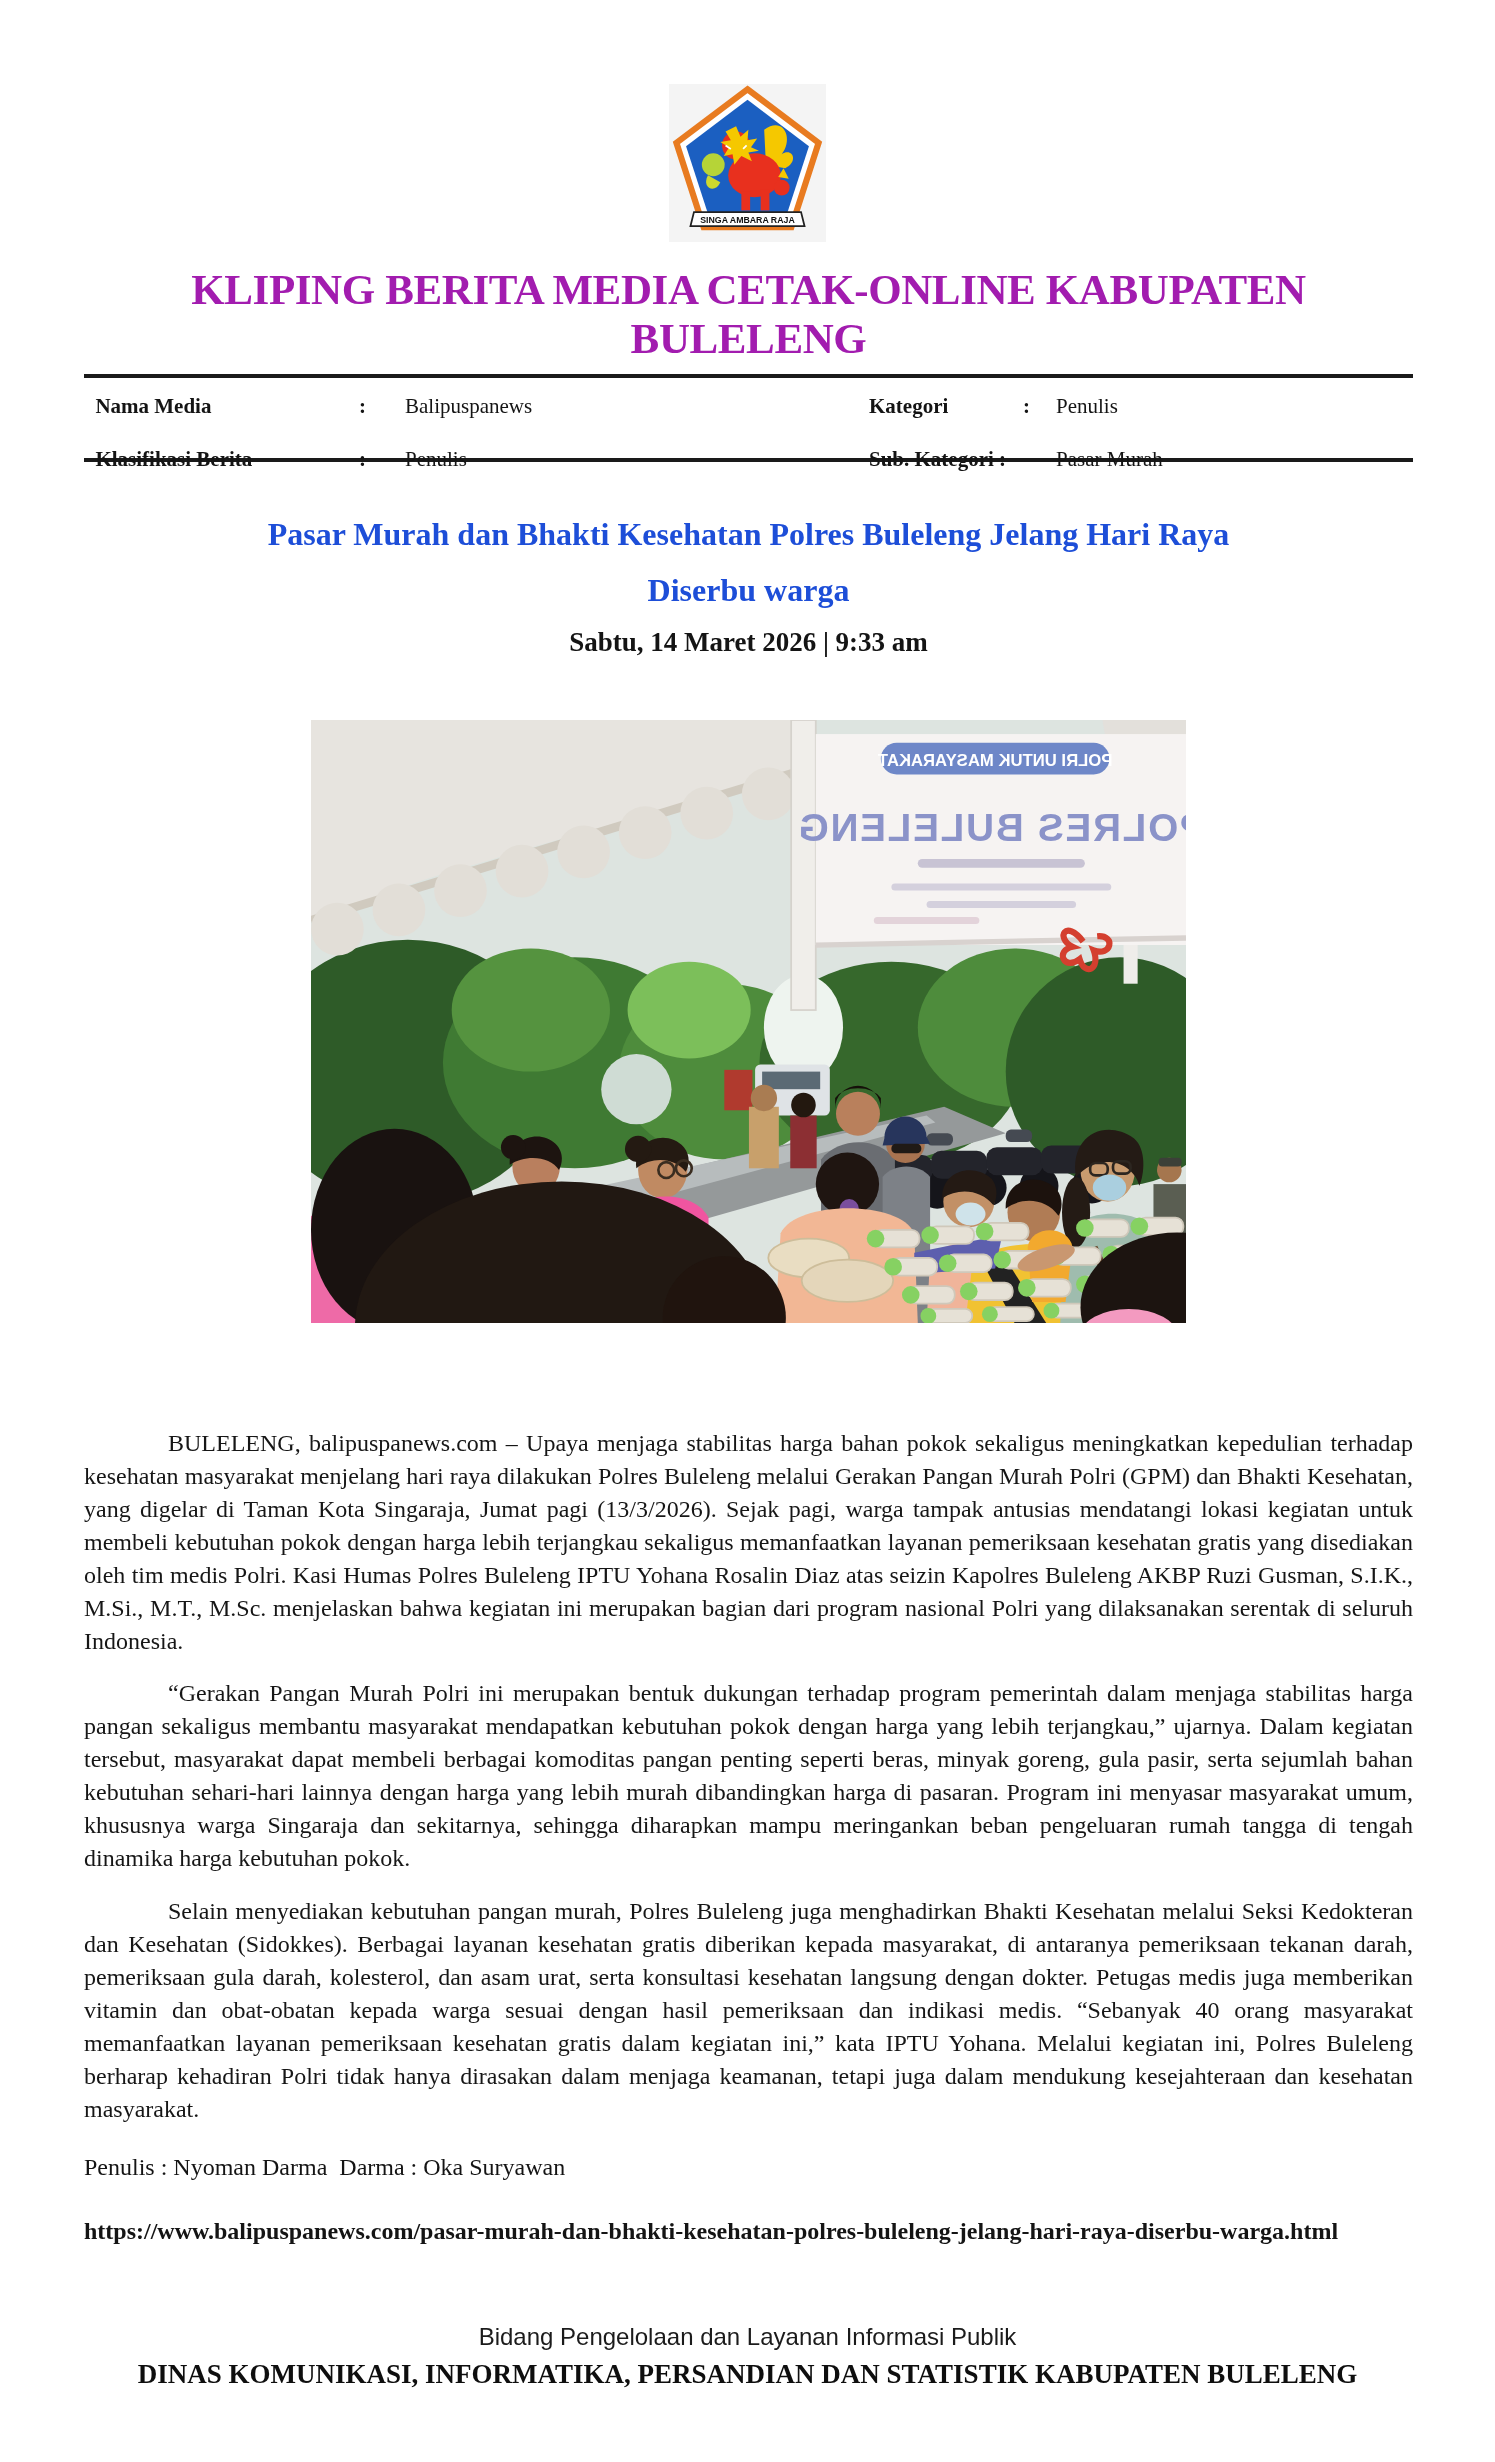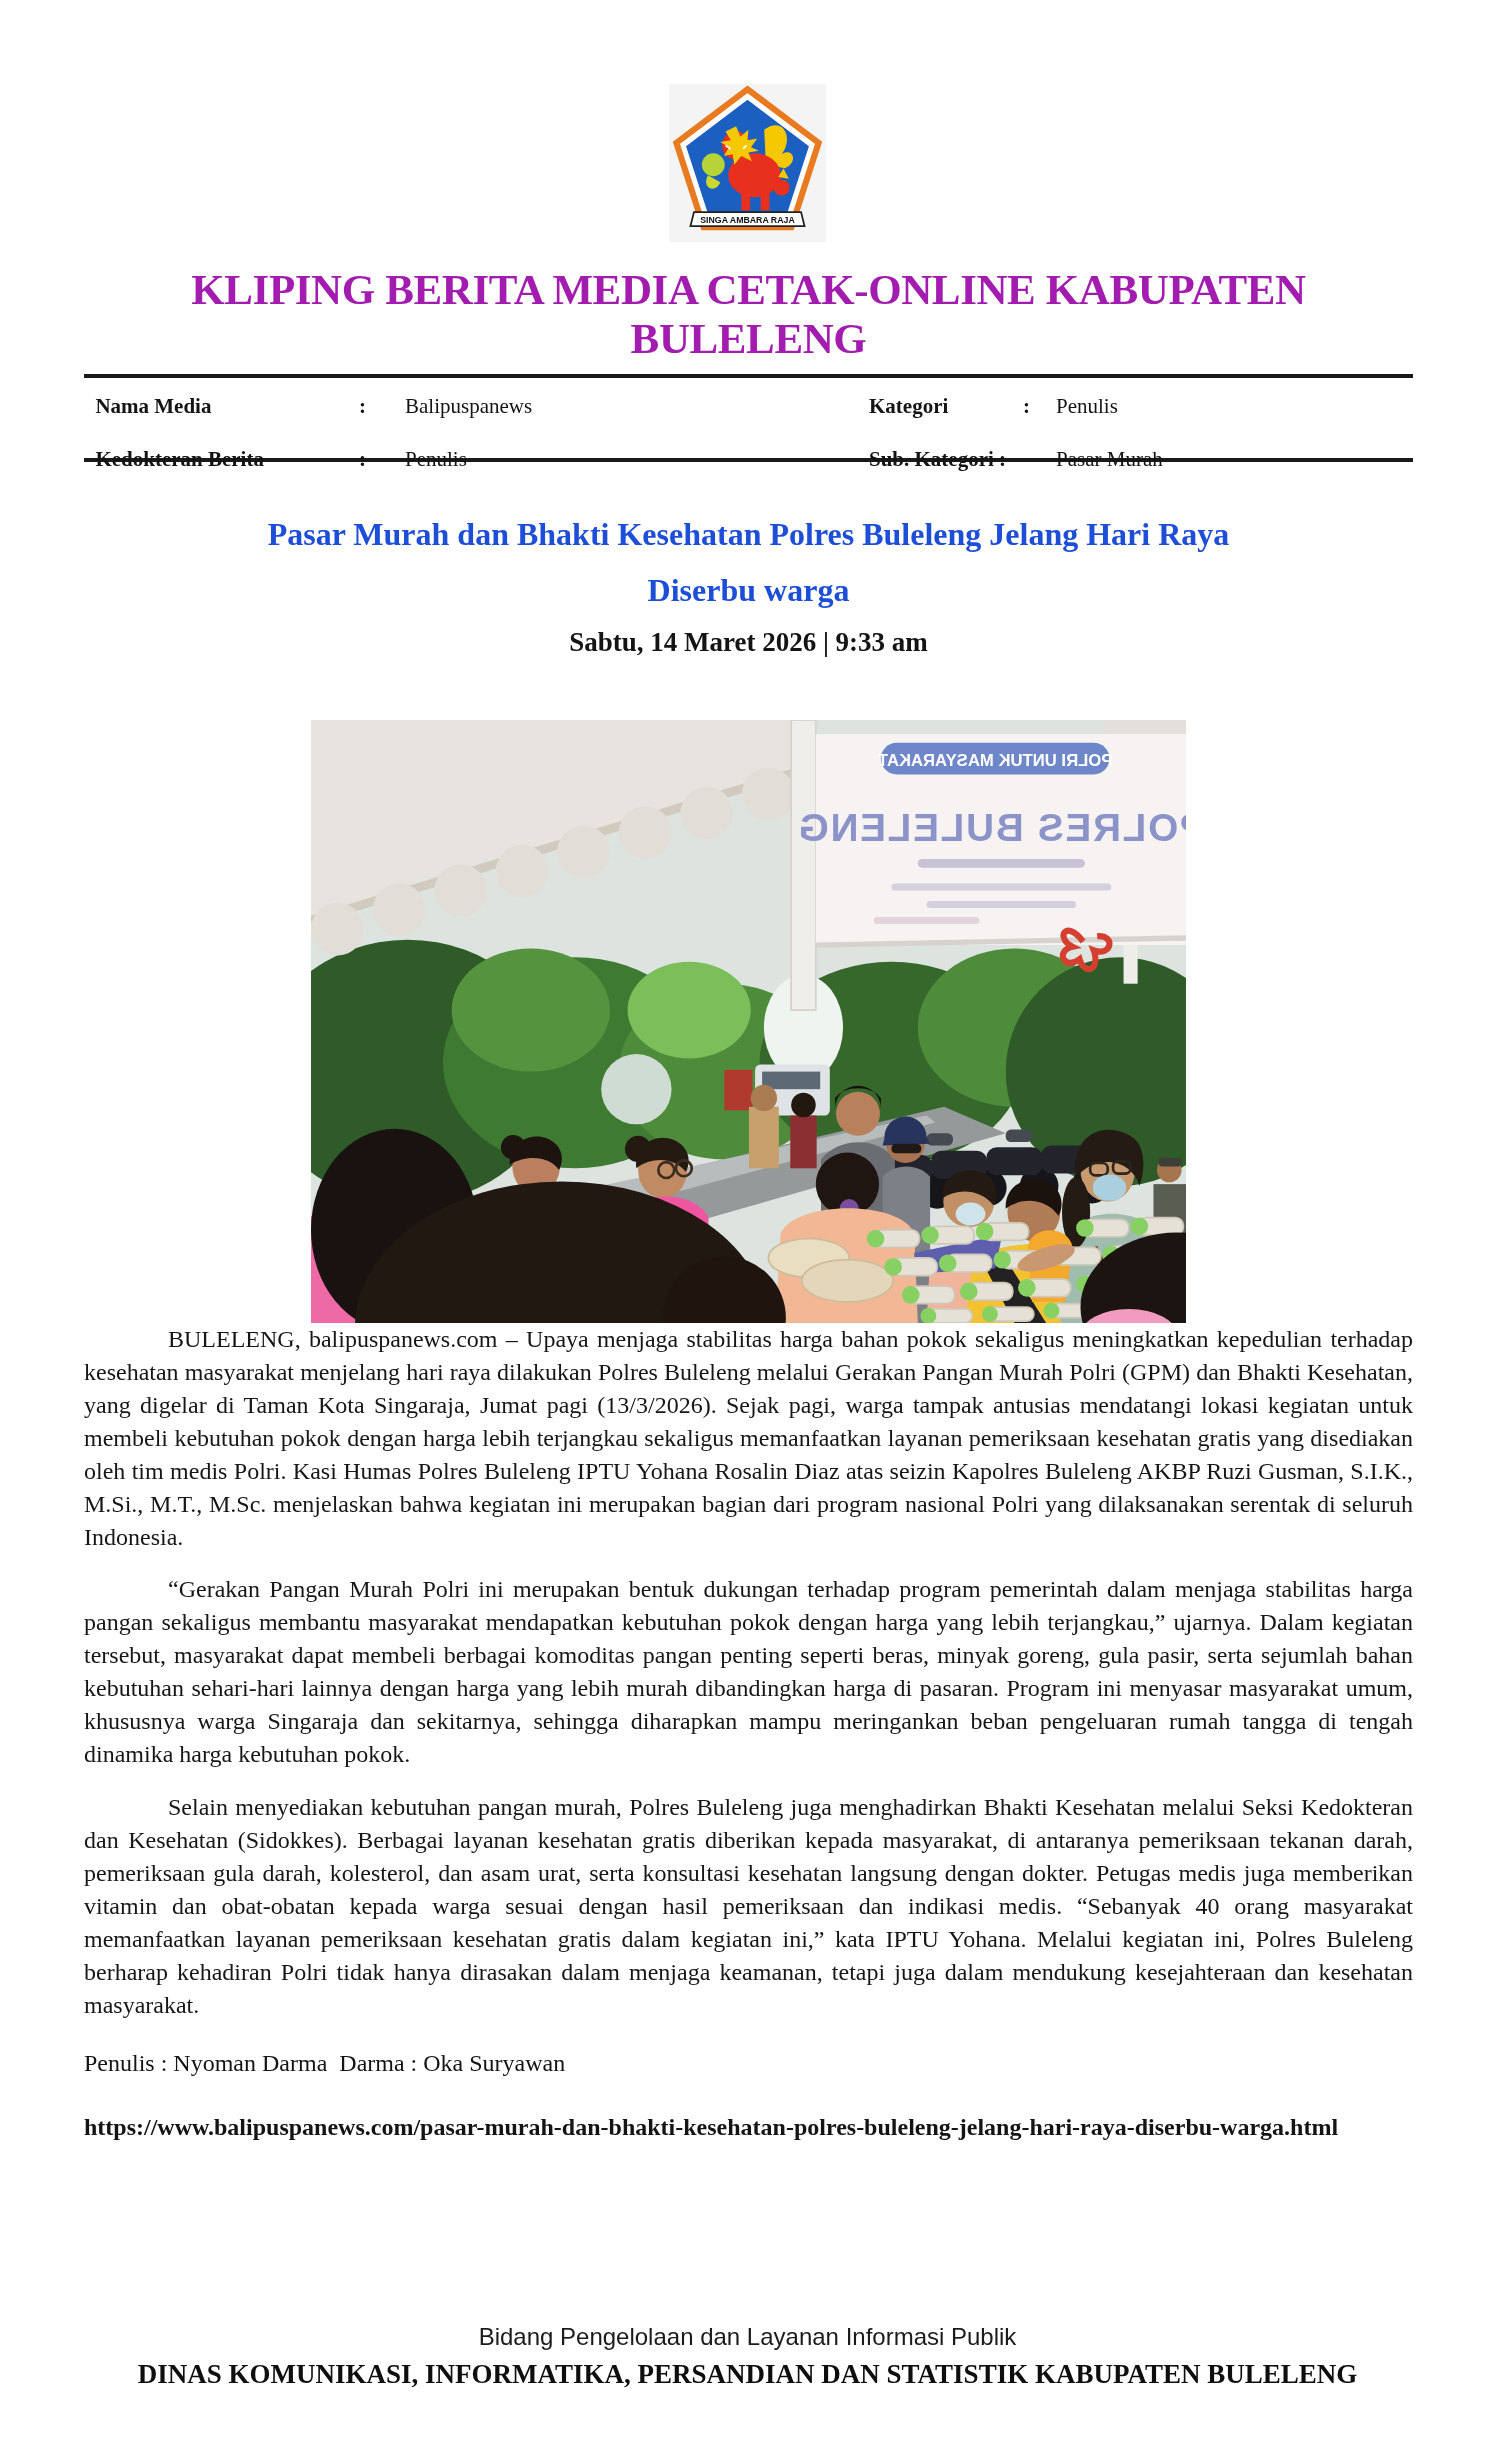--- a/index.html
+++ b/index.html
@@ -91,7 +91,7 @@
       <span class="lbl r1 c-col-r">:</span>
       <span class="r1 c-val-r">Penulis</span>
 
-      <span class="lbl r2 c-lbl-l">Kedokteran Berita</span>
+      <span class="lbl r2 c-lbl-l">Klasifikasi Berita</span>
       <span class="lbl r2 c-col-l">:</span>
       <span class="r2 c-val-l">Penulis</span>
 

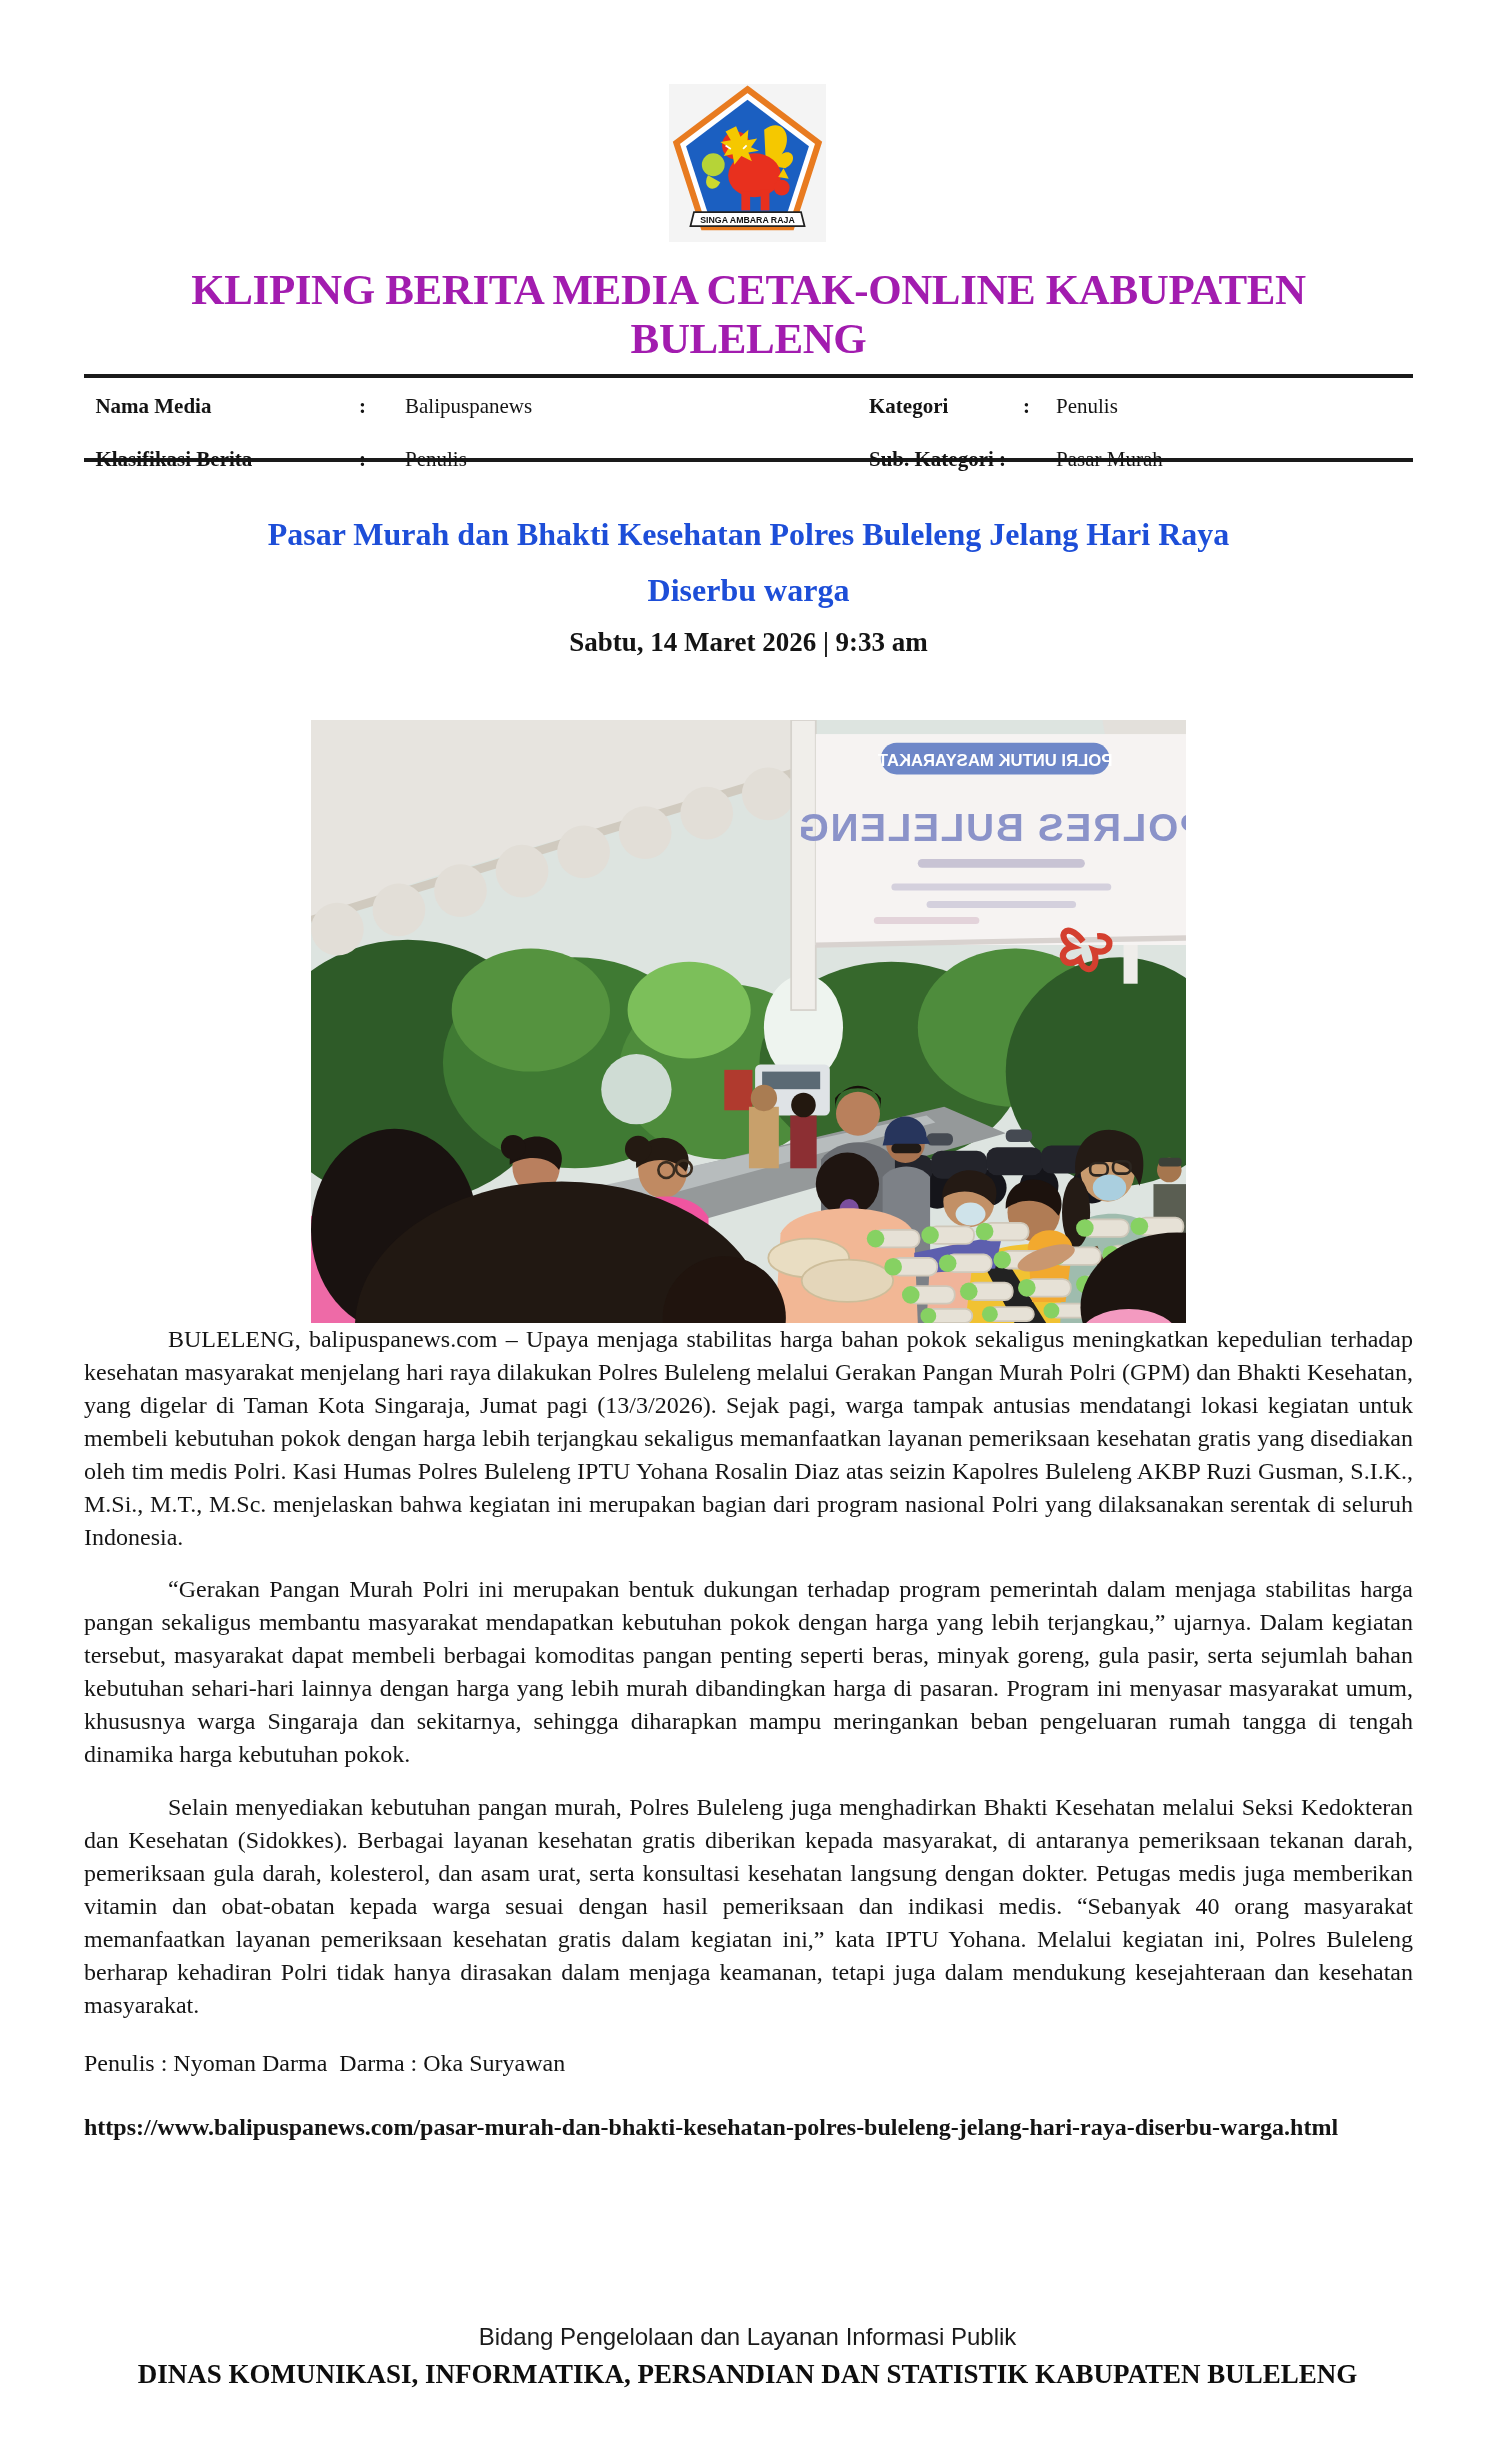--- a/index.html
+++ b/index.html
@@ -36,7 +36,7 @@
   .photo svg { display:block; width:100%; height:100%; }
 
   
-  .body-text { font-size:24px; line-height:33px; text-align:justify; color:#161616; }
+  .body-text { margin-top:104px; font-size:24px; line-height:33px; text-align:justify; color:#161616; }
   .body-text p { text-indent:84px; margin-bottom:19.3px; hyphens:auto; }
   .body-text p:last-child { margin-bottom:0; }
   .byline { margin-top:28px; font-size:24px; white-space:pre-wrap; }

